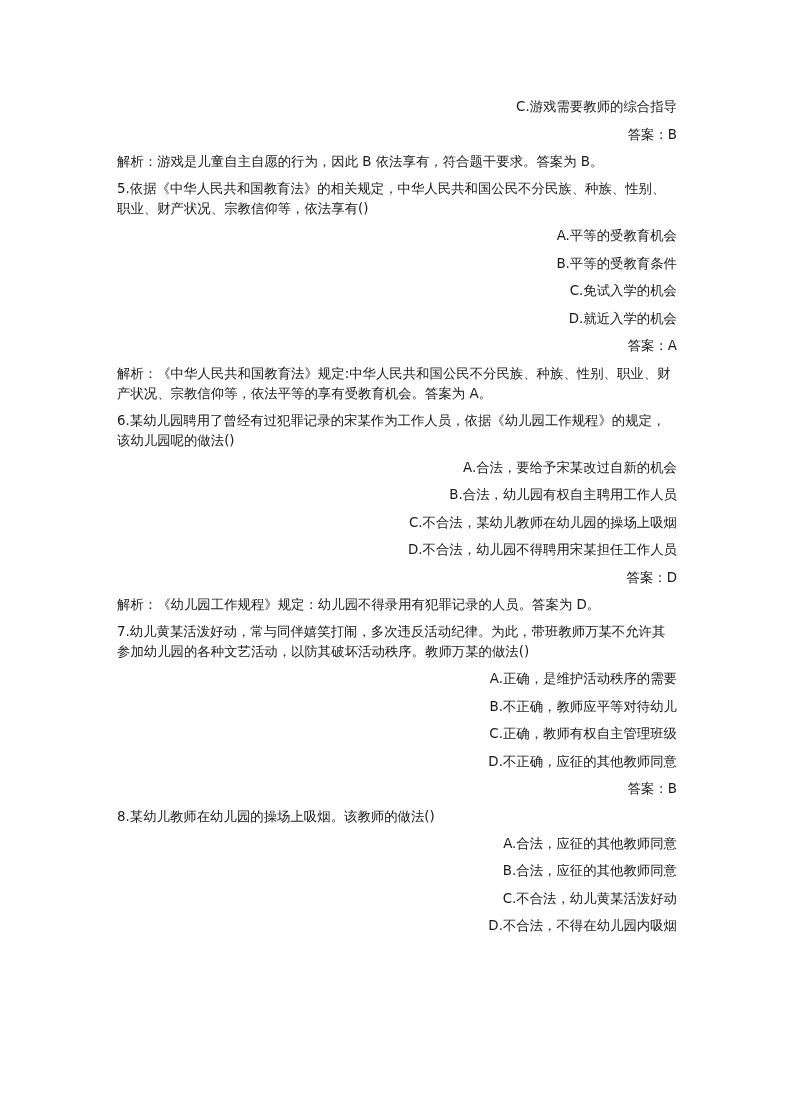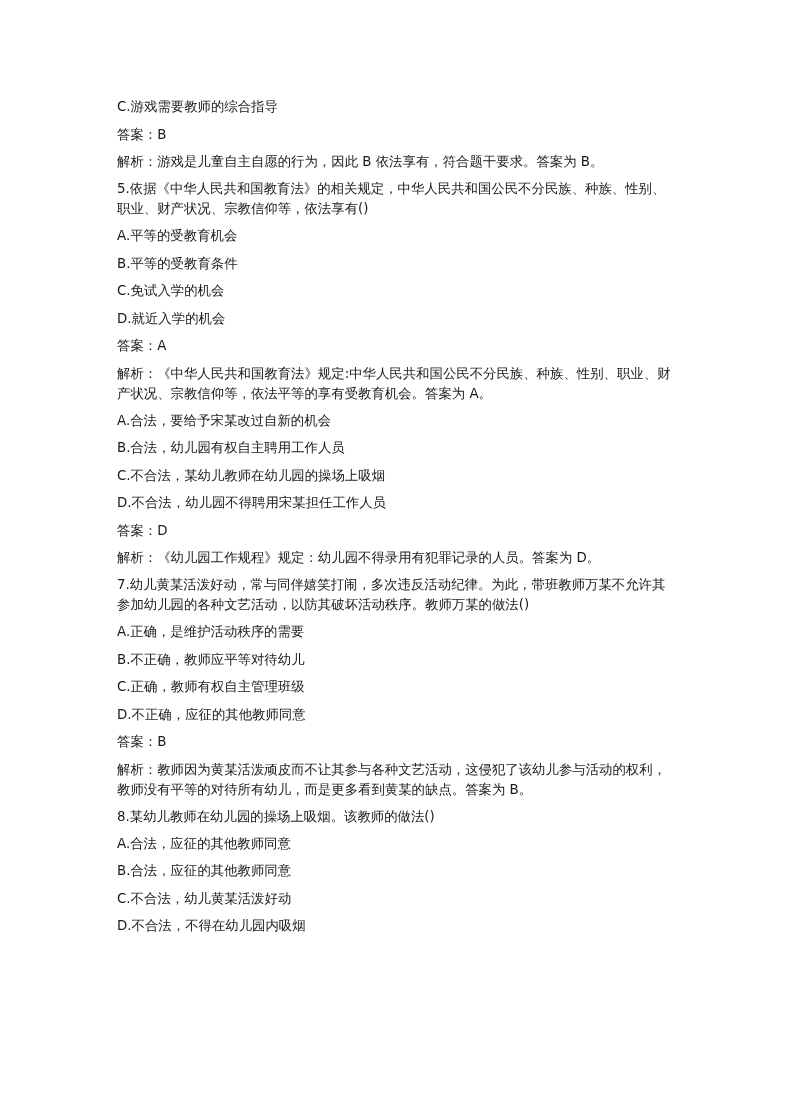--- a/index.html
+++ b/index.html
@@ -30,6 +30,7 @@
   }
   .para.opt, .para.ans {
     margin-bottom: 7.5px;
+    text-align: right;
   }
 </style>
 </head>

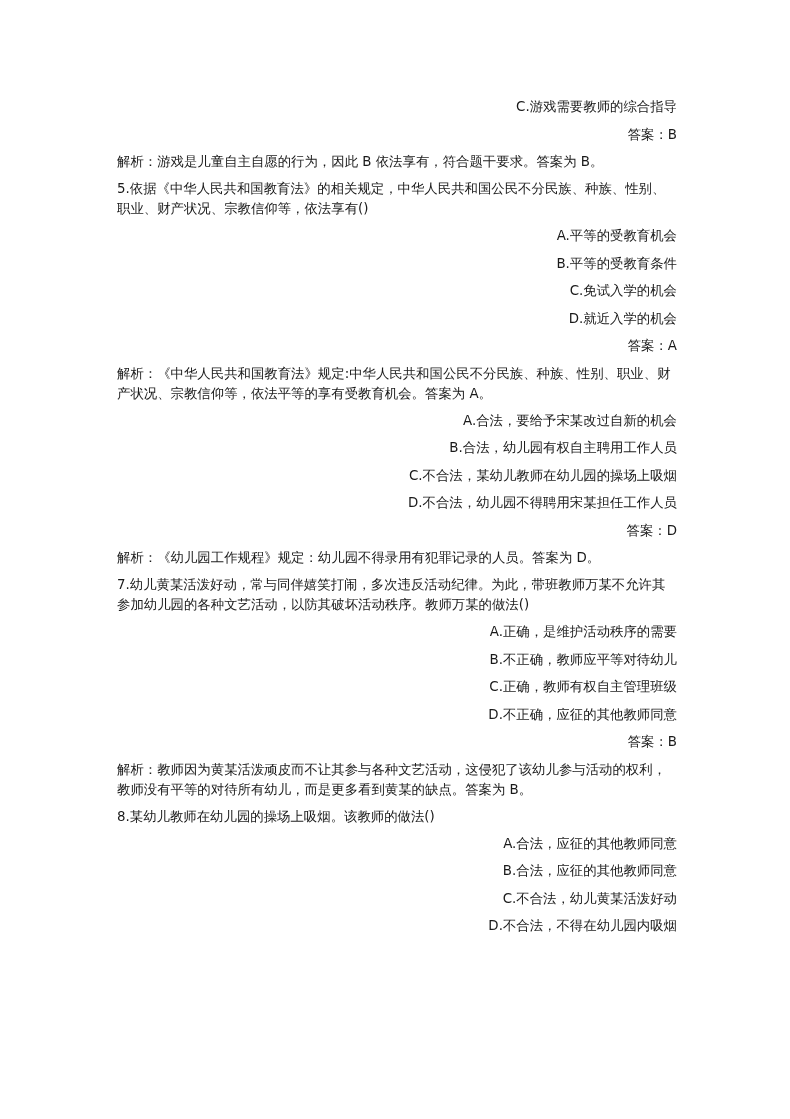--- a/index.html
+++ b/index.html
@@ -49,6 +49,7 @@
   <p class="para ans">答案：A</p>
   <p class="para">解析：《中华人民共和国教育法》规定:中华人民共和国公民不分民族、种族、性别、职业、财产状况、宗教信仰等，依法平等的享有受教育机会。答案为 A。</p>
 
+  <p class="para">6.某幼儿园聘用了曾经有过犯罪记录的宋某作为工作人员，依据《幼儿园工作规程》的规定，该幼儿园呢的做法()</p>
   <p class="para opt">A.合法，要给予宋某改过自新的机会</p>
   <p class="para opt">B.合法，幼儿园有权自主聘用工作人员</p>
   <p class="para opt">C.不合法，某幼儿教师在幼儿园的操场上吸烟</p>

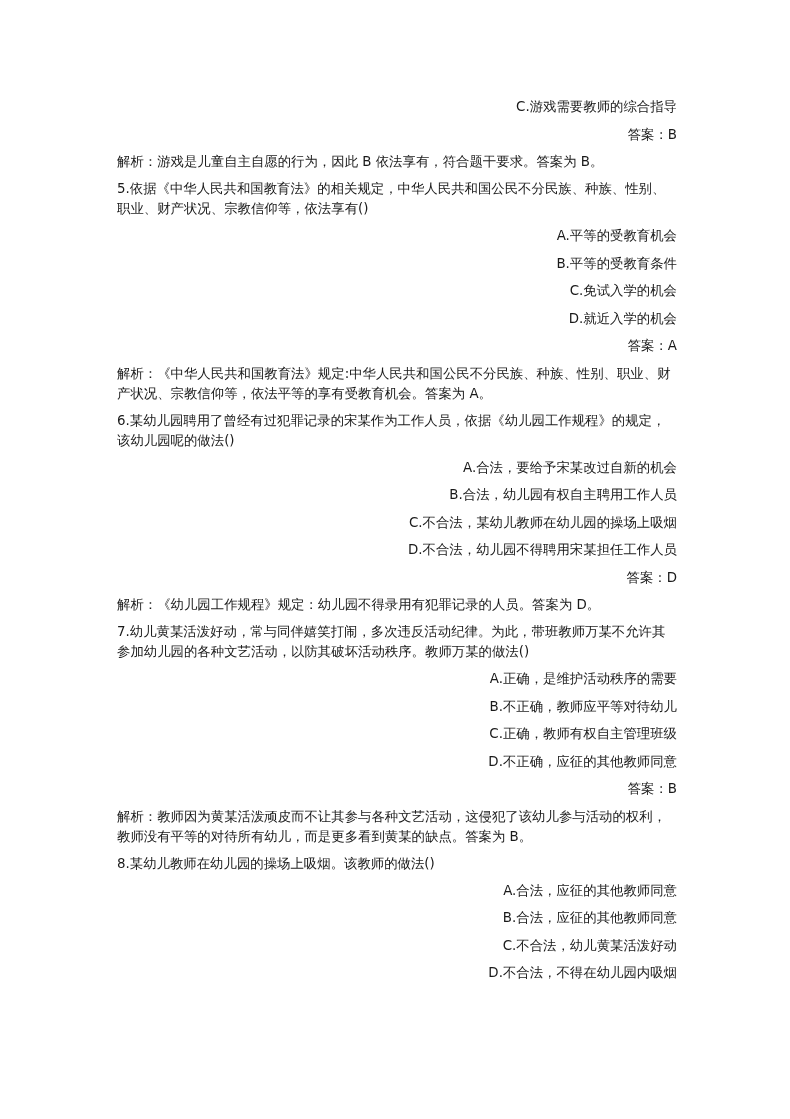--- a/index.html
+++ b/index.html
@@ -63,7 +63,6 @@
   <p class="para opt">C.正确，教师有权自主管理班级</p>
   <p class="para opt">D.不正确，应征的其他教师同意</p>
   <p class="para ans">答案：B</p>
-  <p class="para">解析：教师因为黄某活泼顽皮而不让其参与各种文艺活动，这侵犯了该幼儿参与活动的权利，教师没有平等的对待所有幼儿，而是更多看到黄某的缺点。答案为 B。</p>
 
   <p class="para">8.某幼儿教师在幼儿园的操场上吸烟。该教师的做法()</p>
   <p class="para opt">A.合法，应征的其他教师同意</p>

